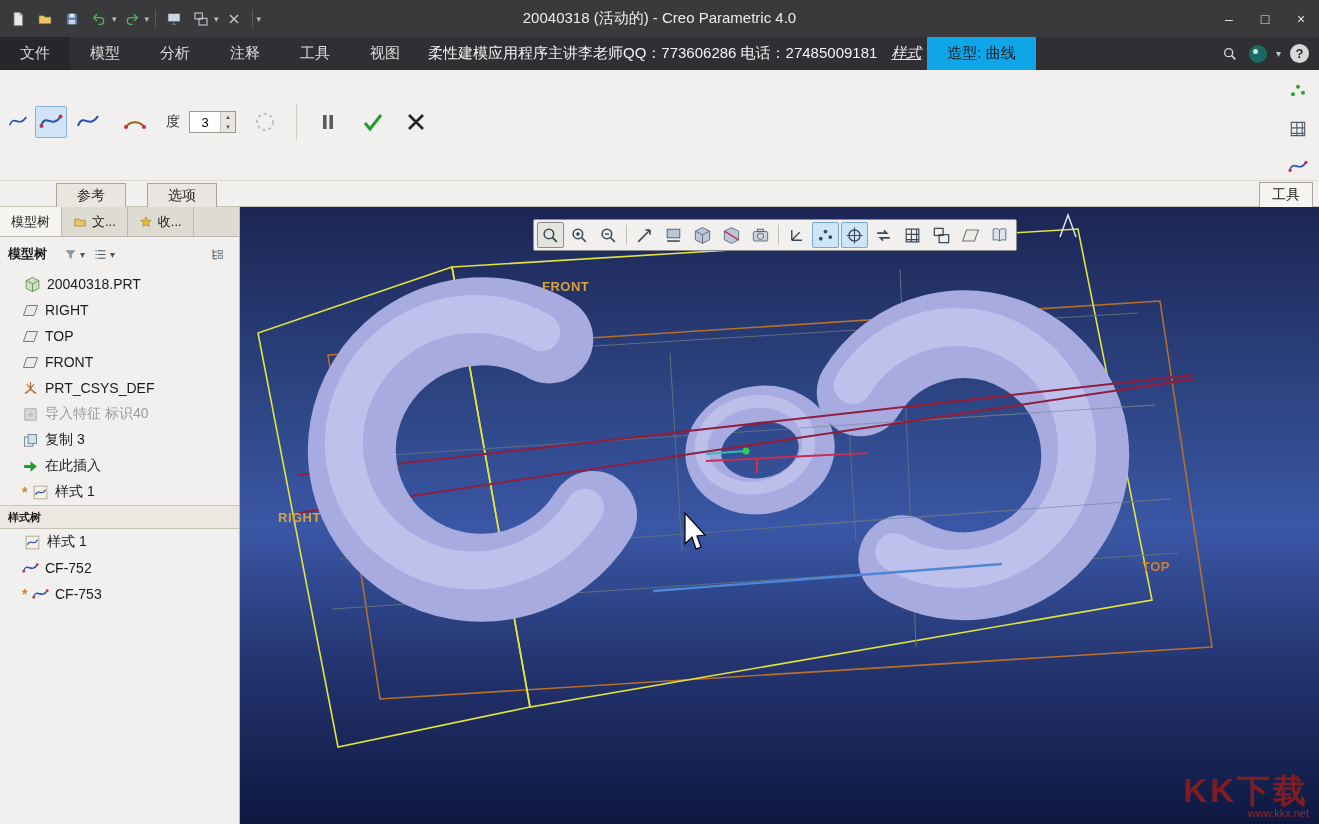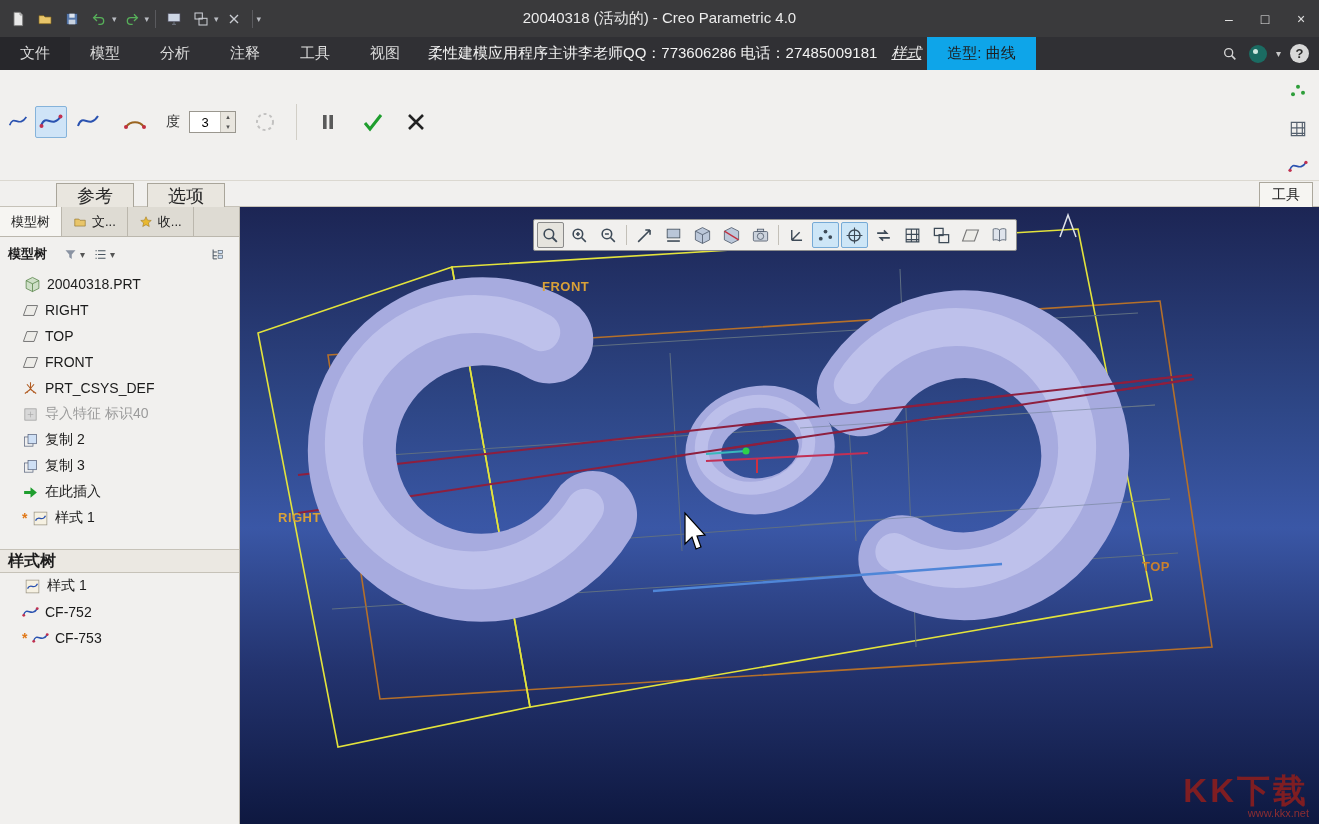--- a/index.html
+++ b/index.html
@@ -53,7 +53,7 @@
 
   
   .subtabrow{height:26px;background:#f1f0ee;position:relative;border-bottom:1px solid #c6c2b8}
-  .subtab{position:absolute;top:2px;height:24px;padding:0 20px;background:#e9e6df;border:1px solid #a9a59a;border-bottom:none;font-size:18px;display:flex;align-items:center;color:#2a2a2a}
+  .subtab{position:absolute;top:2px;height:24px;padding:0 20px;background:#e9e6df;border:1px solid #a9a59a;border-bottom:none;font-size:14px;display:flex;align-items:center;color:#2a2a2a}
   .subtab.t1{left:56px}
   .subtab.t2{left:147px}
   .tools-tab{position:absolute;right:6px;top:1px;height:25px;min-width:54px;background:#f6f5f2;border:1px solid #aba79c;border-bottom:none;display:flex;align-items:center;justify-content:center;font-size:14px;color:#222}

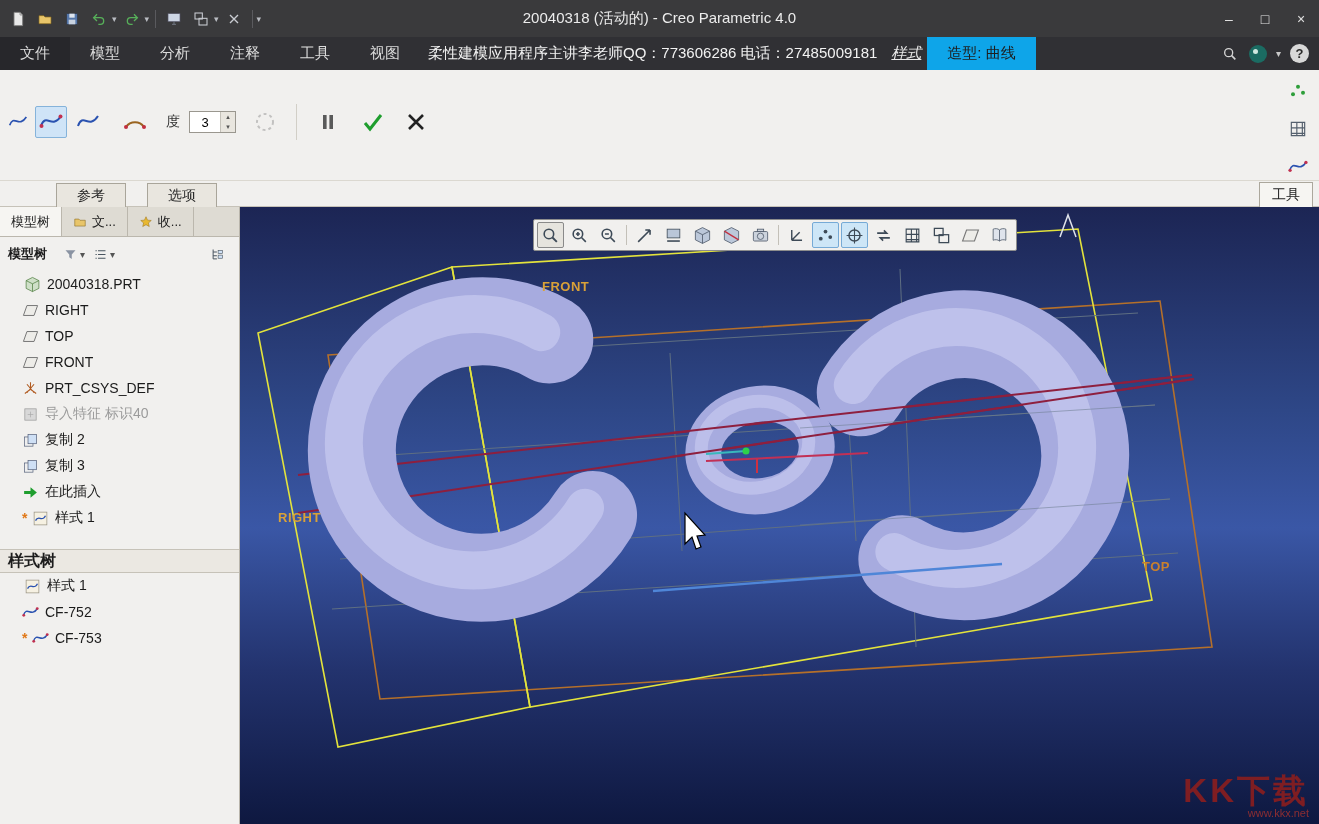--- a/index.html
+++ b/index.html
@@ -486,12 +486,6 @@
           <svg class="tic">
             <use href="#s-copy"></use>
           </svg>
-          <span>复制 2</span>
-        </div>
-      <div class="trow">
-          <svg class="tic">
-            <use href="#s-copy"></use>
-          </svg>
           <span>复制 3</span>
         </div>
       <div class="trow">

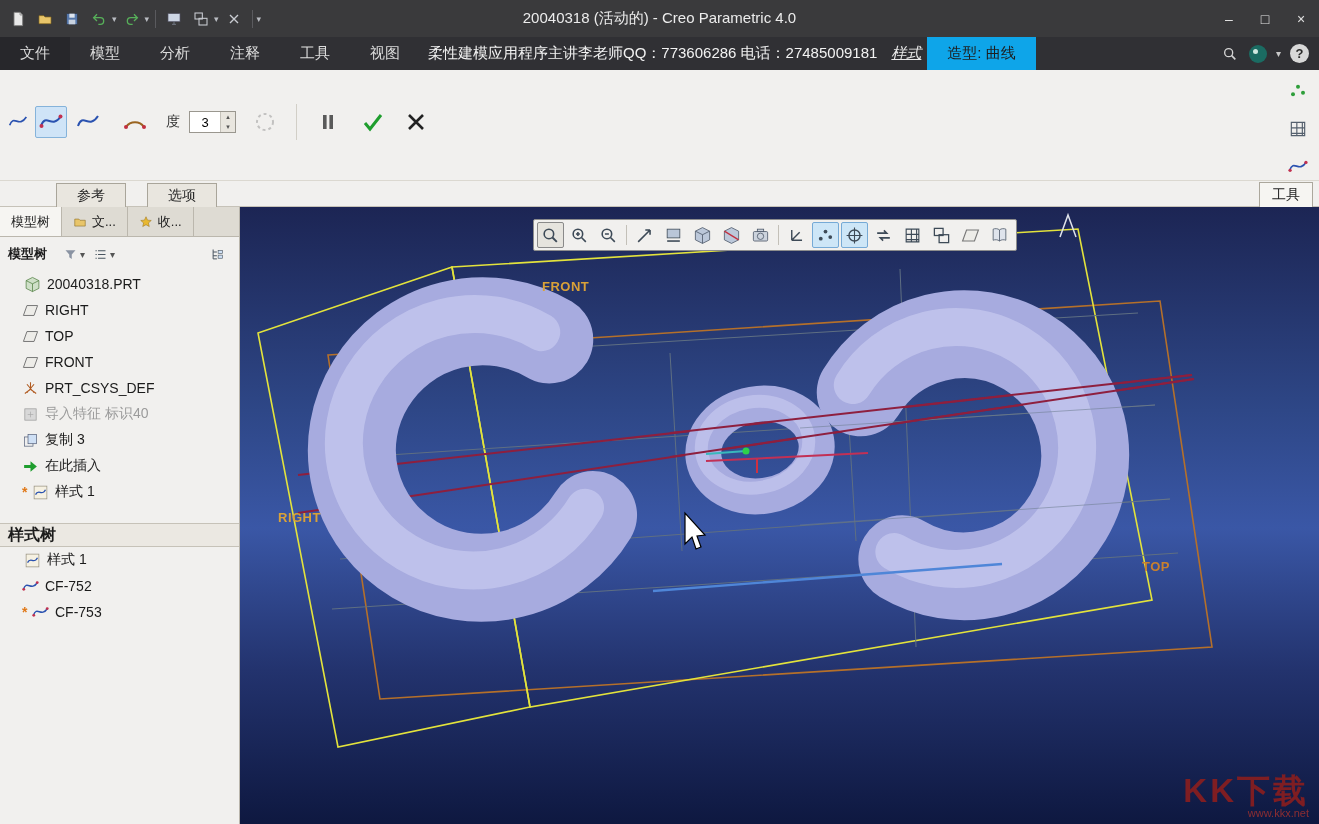--- a/index.html
+++ b/index.html
@@ -75,7 +75,7 @@
   .trow.muted{color:#9b9b9b}
   .tic{width:17px;height:17px;flex:none}
   .ast{color:#e07818;font-weight:bold;font-size:14px;width:8px;margin-right:-4px;line-height:10px}
-  .style-header{height:24px;margin-top:18px;display:flex;align-items:center;padding-left:8px;font-size:16px;font-weight:bold;color:#1c1c1c;border-top:1px solid #c6c2b8;border-bottom:1px solid #c6c2b8;background:#ebe8e2}
+  .style-header{height:24px;display:flex;align-items:center;padding-left:8px;font-size:11px;font-weight:bold;color:#1c1c1c;border-top:1px solid #c6c2b8;border-bottom:1px solid #c6c2b8;background:#ebe8e2}
 
   
   .viewport{flex:1;position:relative;overflow:hidden;background:#1c2554}

